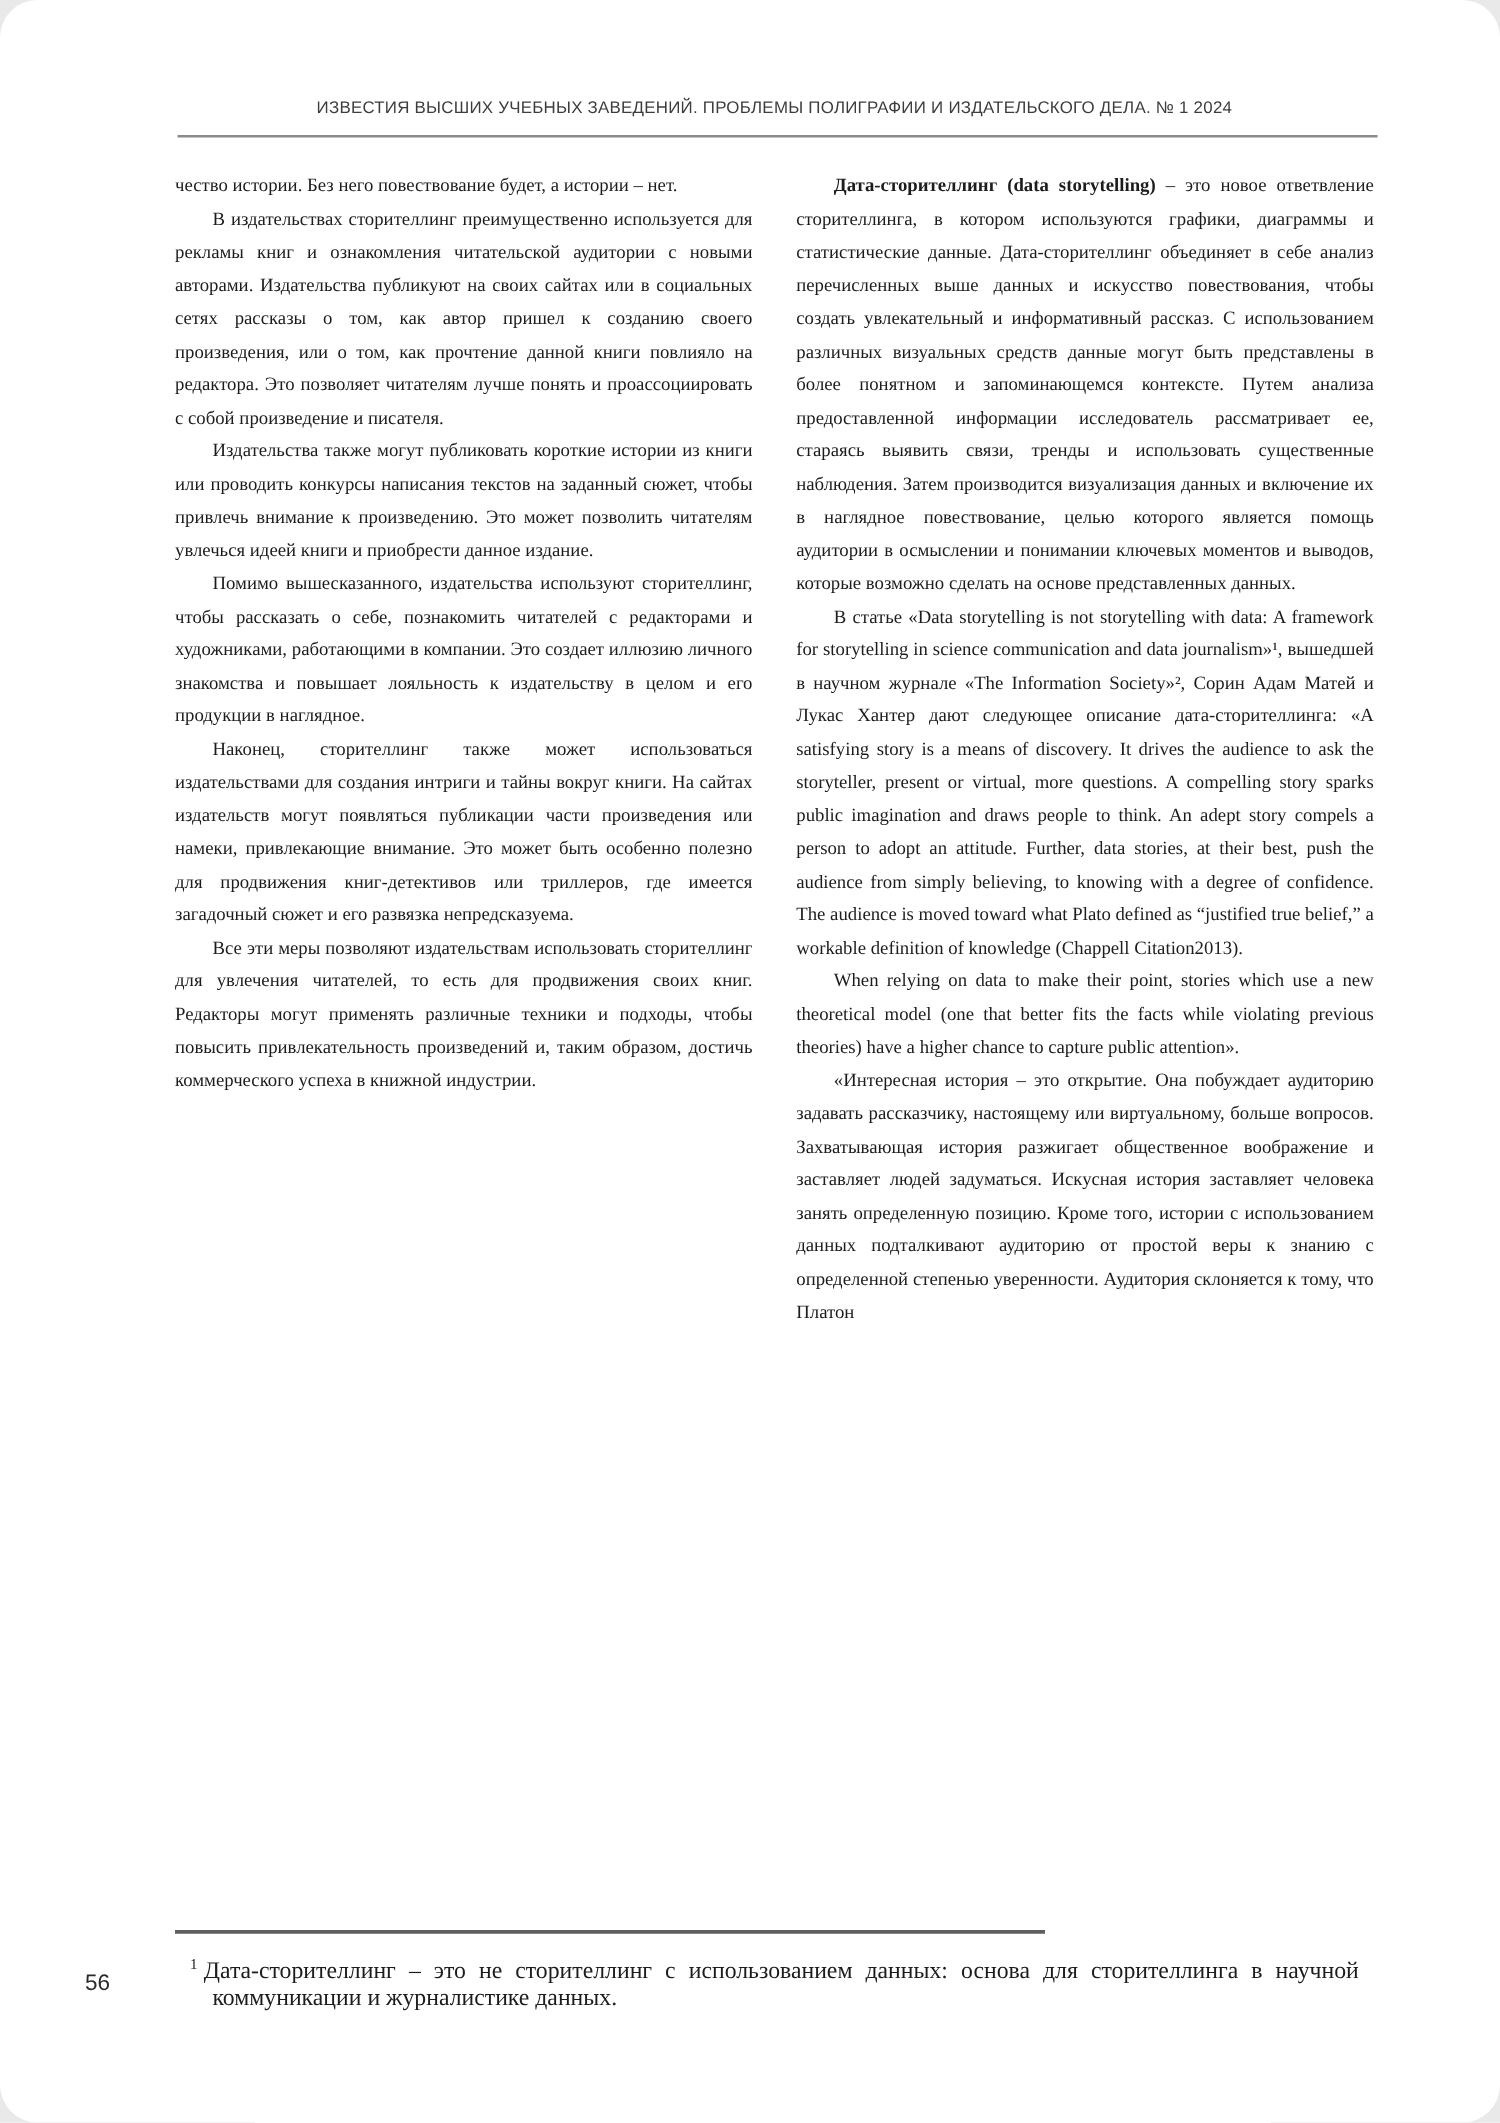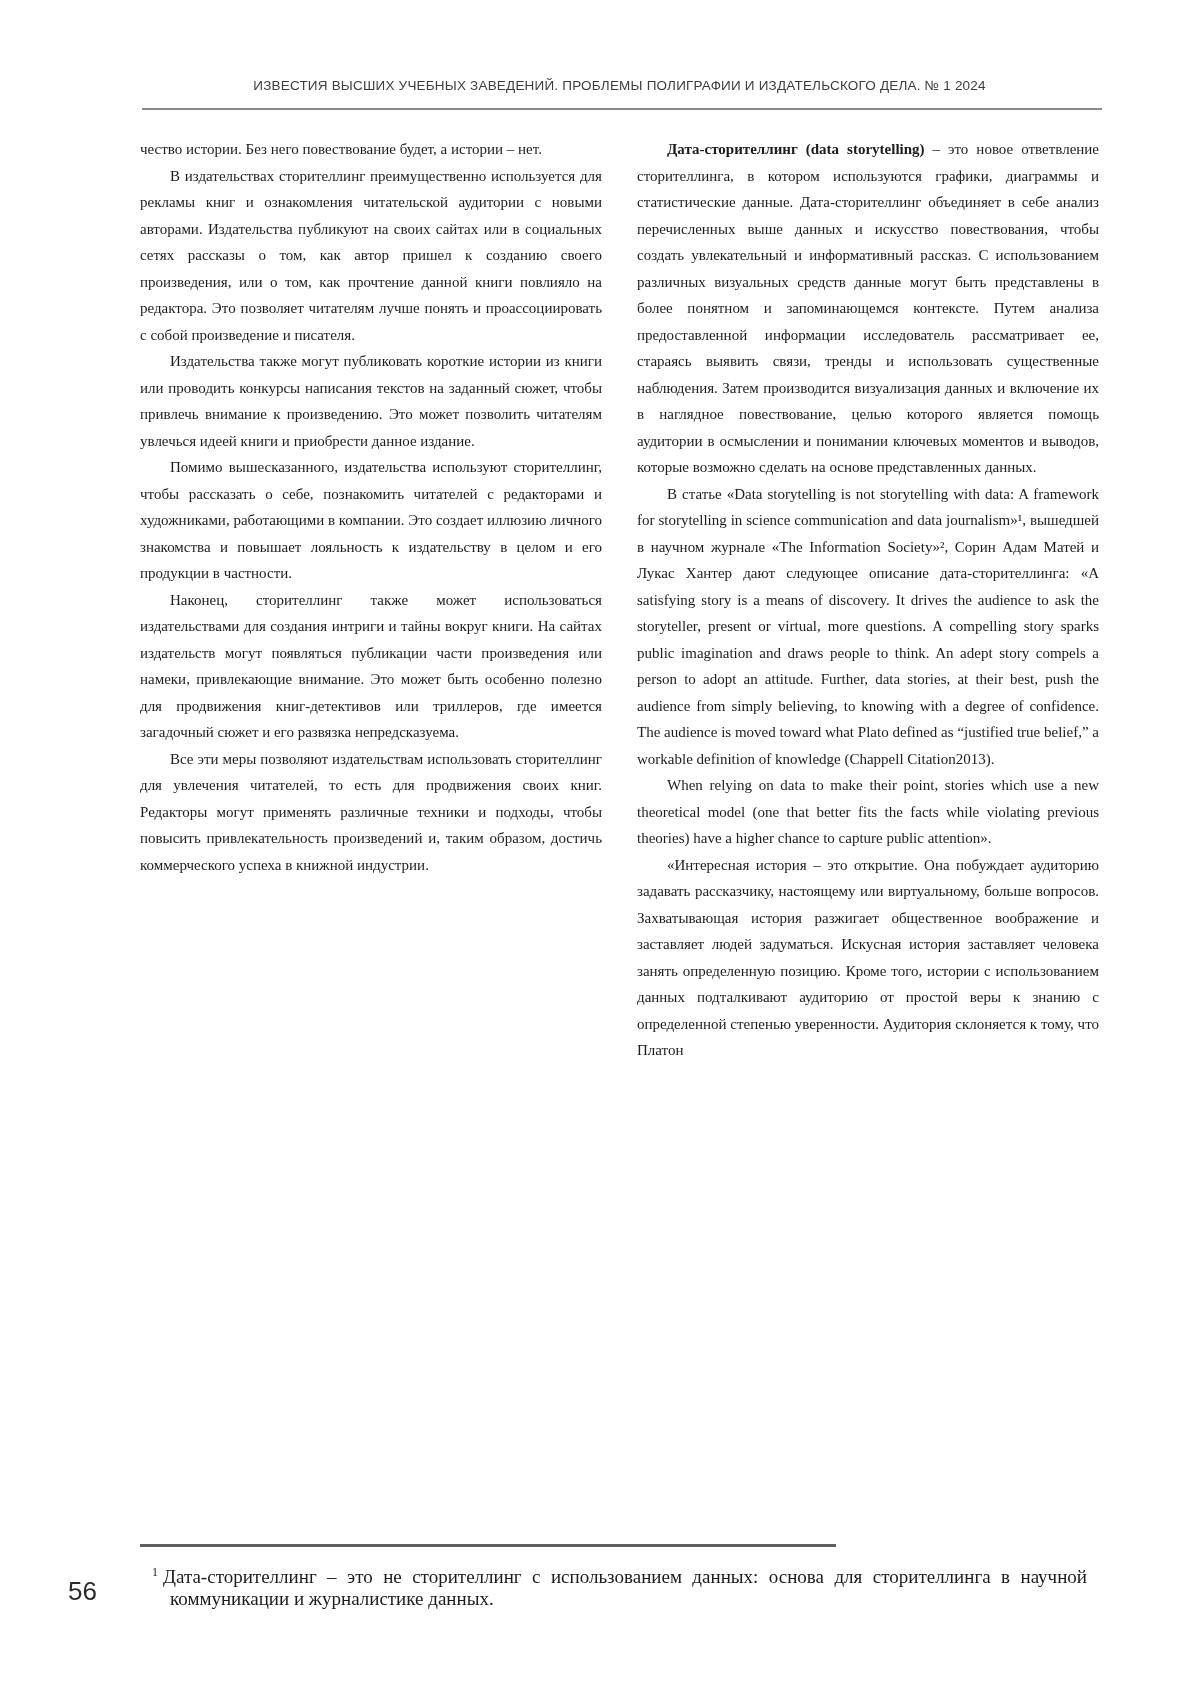--- a/index.html
+++ b/index.html
@@ -12,6 +12,7 @@
     font-family: "Liberation Serif", serif;
     color: #1c1c1c;
     overflow: hidden;
+    border-radius: 30px;
   }
   .running-head {
     position: absolute;

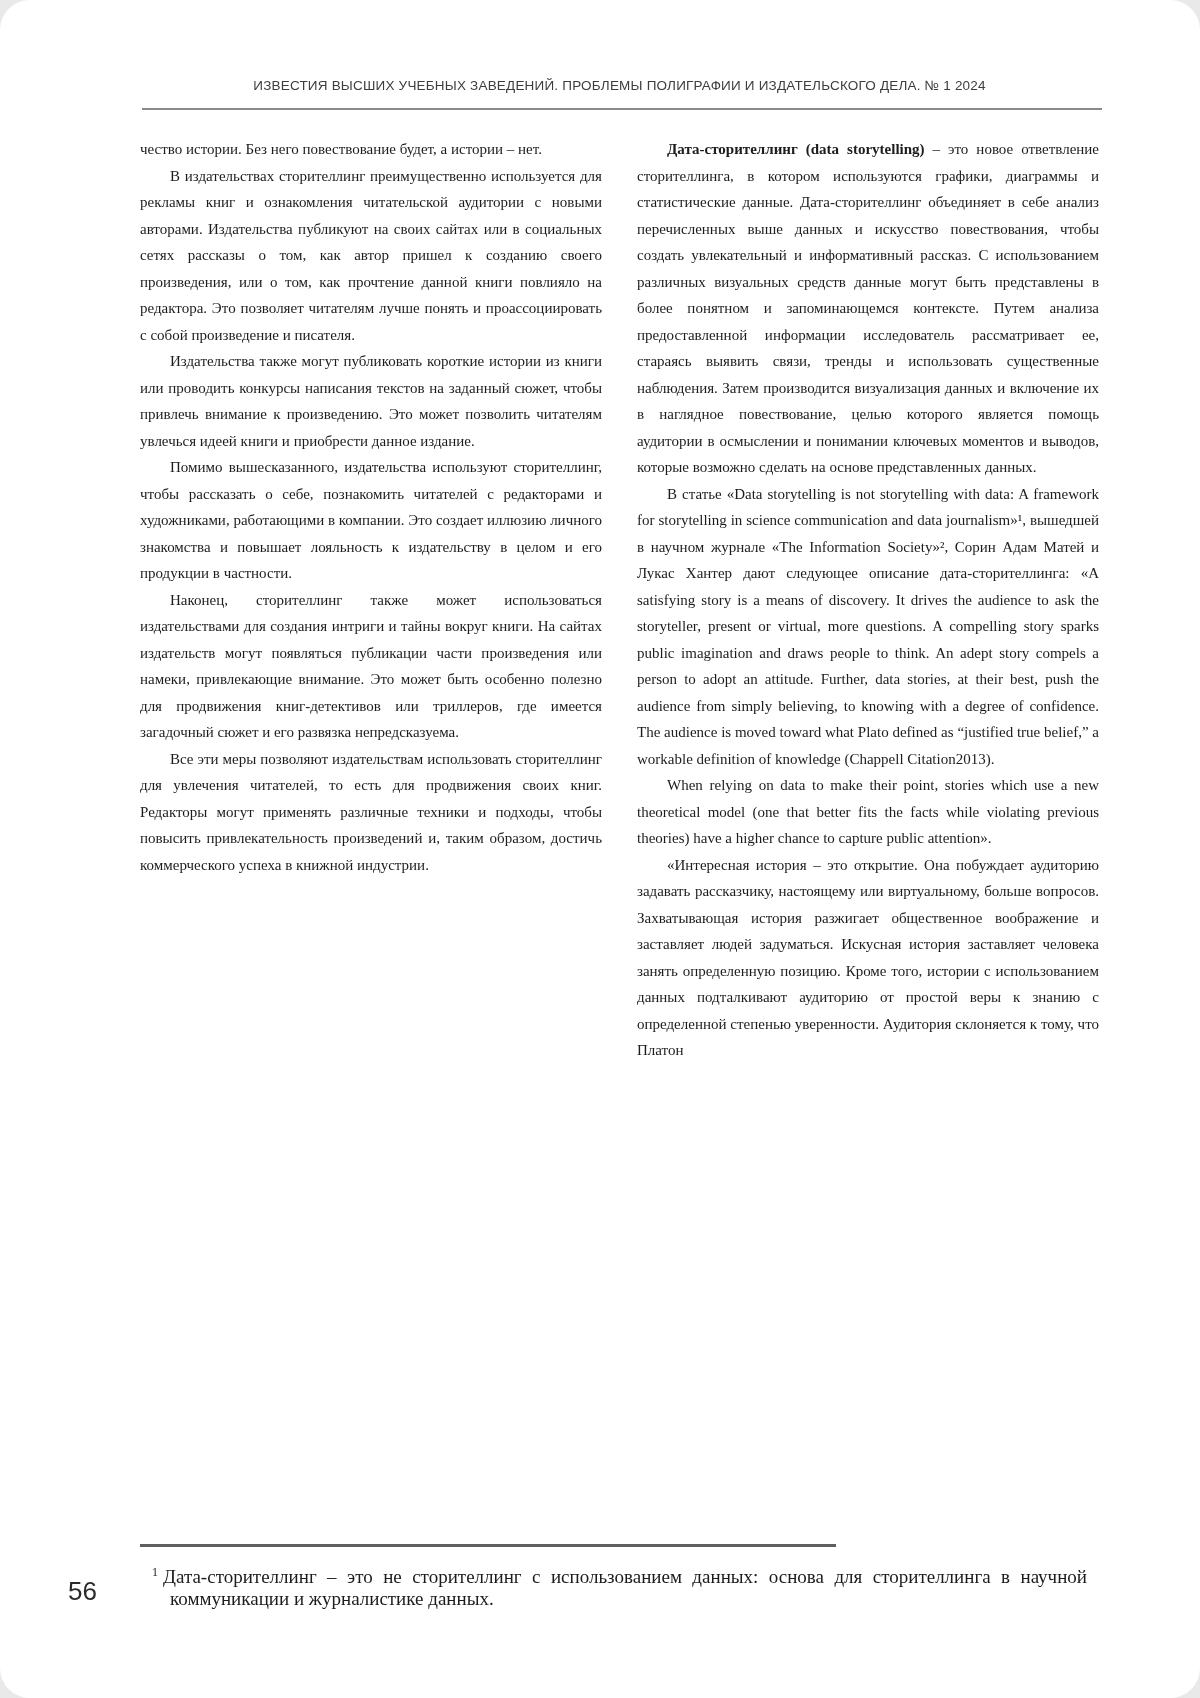--- a/index.html
+++ b/index.html
@@ -104,7 +104,7 @@
         <p class="para no-indent">чество истории. Без него повествование будет, а истории – нет.</p>
         <p class="para">В издательствах сторителлинг преимущественно используется для рекламы книг и ознакомления читательской аудитории с новыми авторами. Издательства публикуют на своих сайтах или в социальных сетях рассказы о том, как автор пришел к созданию своего произведения, или о том, как прочтение данной книги повлияло на редактора. Это позволяет читателям лучше понять и проассоциировать с собой произведение и писателя.</p>
         <p class="para">Издательства также могут публиковать короткие истории из книги или проводить конкурсы написания текстов на заданный сюжет, чтобы привлечь внимание к произведению. Это может позволить читателям увлечься идеей книги и приобрести данное издание.</p>
-        <p class="para">Помимо вышесказанного, издательства используют сторителлинг, чтобы рассказать о себе, познакомить читателей с редакторами и художниками, работающими в компании. Это создает иллюзию личного знакомства и повышает лояльность к издательству в целом и его продукции в частности.</p>
+        <p class="para">Помимо вышесказанного, издательства используют сторителлинг, чтобы рассказать о себе, познакомить читателей с редакторами и художниками, работающими в компании. Это создает иллюзию личного знакомства и повышает лояльность к издательству в целом и его продукции в наглядное.</p>
         <p class="para">Наконец, сторителлинг также может использоваться издательствами для создания интриги и тайны вокруг книги. На сайтах издательств могут появляться публикации части произведения или намеки, привлекающие внимание. Это может быть особенно полезно для продвижения книг-детективов или триллеров, где имеется загадочный сюжет и его развязка непредсказуема.</p>
         <p class="para">Все эти меры позволяют издательствам использовать сторителлинг для увлечения читателей, то есть для продвижения своих книг. Редакторы могут применять различные техники и подходы, чтобы повысить привлекательность произведений и, таким образом, достичь коммерческого успеха в книжной индустрии.</p>
       </div>

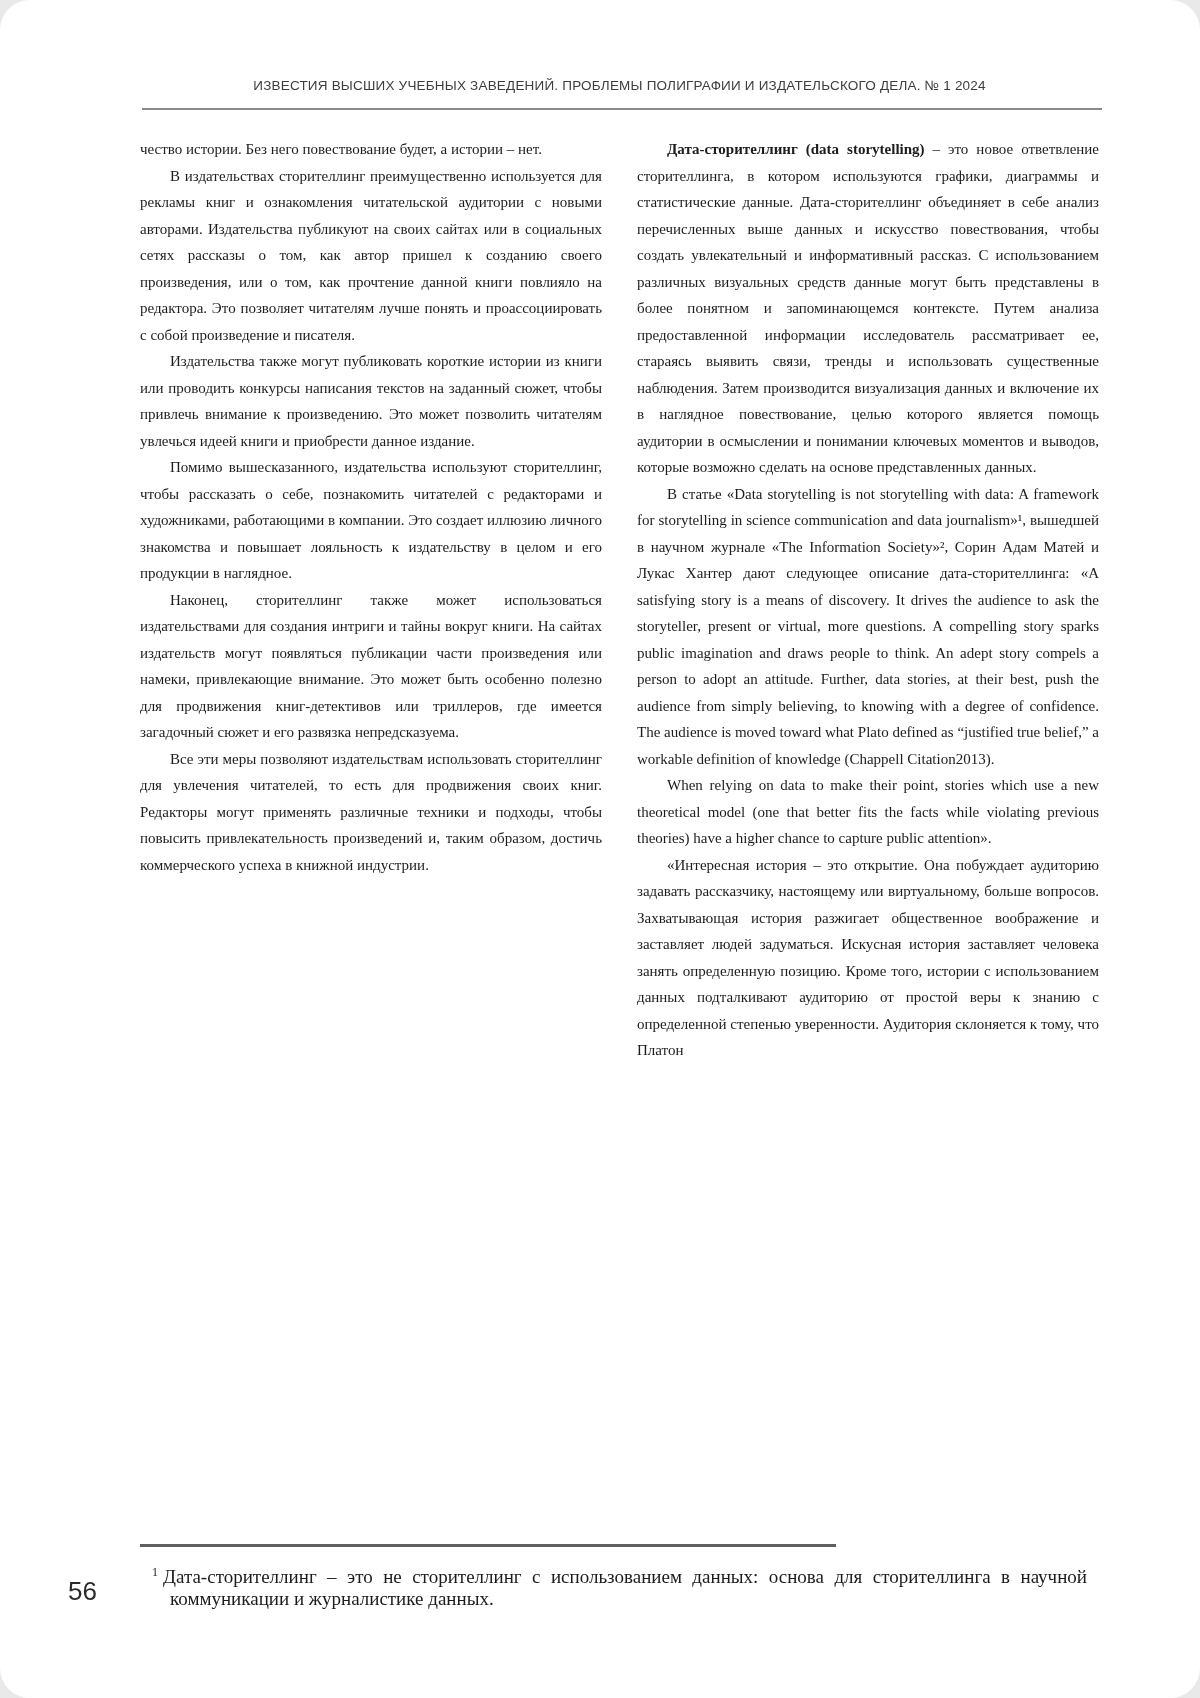--- a/index.html
+++ b/index.html
@@ -86,7 +86,7 @@
     top: 1576px;
     left: 68px;
     font-family: "Liberation Sans", sans-serif;
-    font-size: 26px;
+    font-size: 18px;
     color: #2a2a2a;
   }
 </style>

